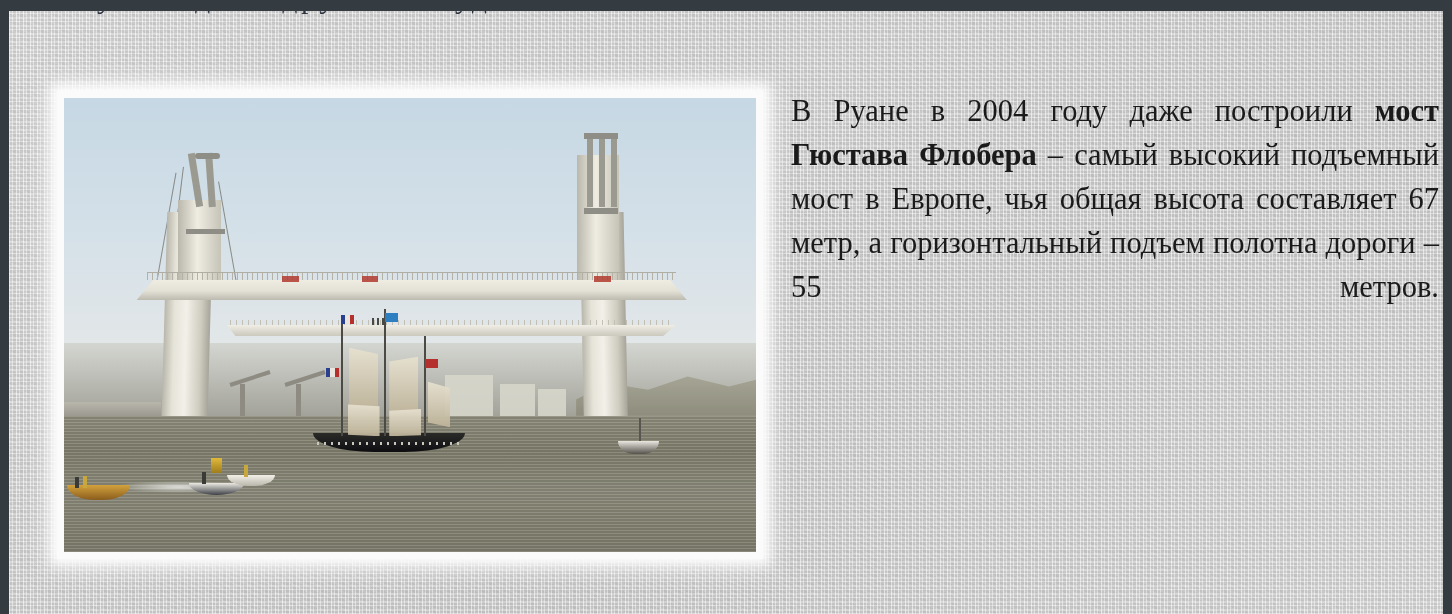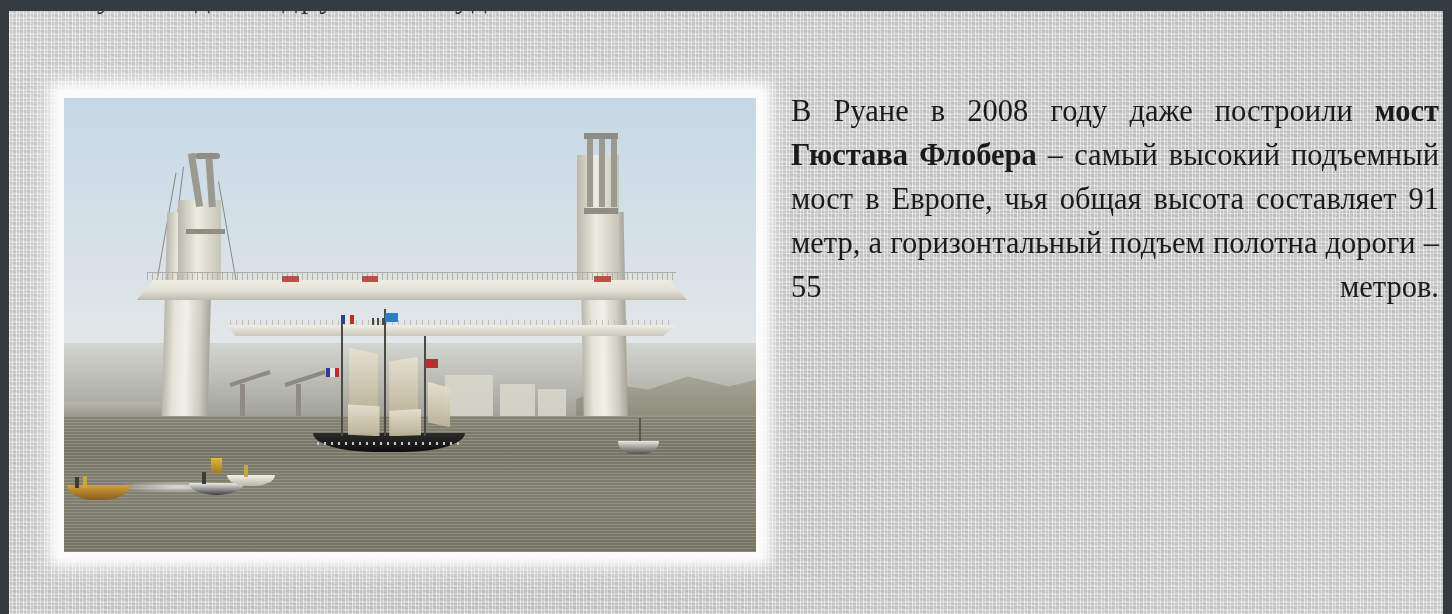--- a/index.html
+++ b/index.html
@@ -394,7 +394,7 @@
     </div>
 
     <div class="text-col">
-      <p class="para"><span>В Руане в 2008 году даже построили </span><b>мост Гюстава Флобера</b><span> – самый высокий подъемный мост в Европе, чья общая высота составляет 91 метр, а горизонтальный подъем полотна дороги – 55 метров.</span></p>
+      <p class="para"><span>В Руане в 2004 году даже построили </span><b>мост Гюстава Флобера</b><span> – самый высокий подъемный мост в Европе, чья общая высота составляет 91 метр, а горизонтальный подъем полотна дороги – 55 метров.</span></p>
     </div>
 
   </div>

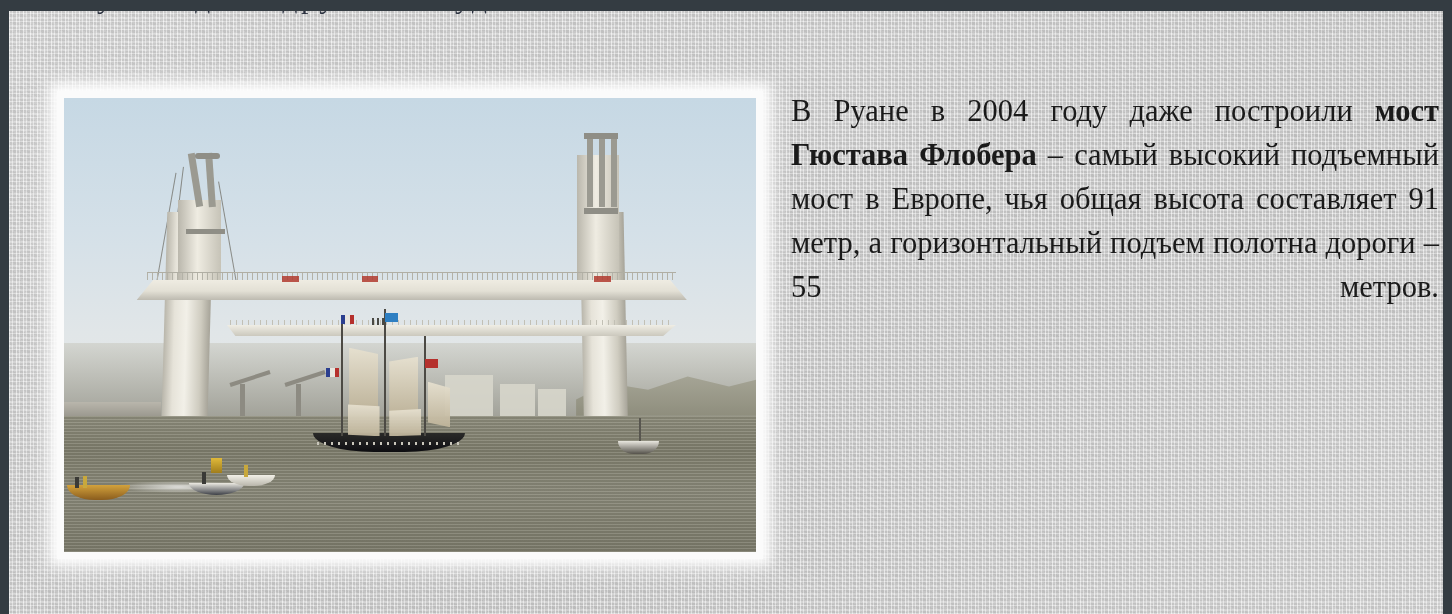--- a/index.html
+++ b/index.html
@@ -394,7 +394,7 @@
     </div>
 
     <div class="text-col">
-      <p class="para"><span>В Руане в 2004 году даже построили </span><b>мост Гюстава Флобера</b><span> – самый высокий подъемный мост в Европе, чья общая высота составляет 91 метр, а горизонтальный подъем полотна дороги – 55 метров.</span></p>
+      <p class="para"><span>В Руане в 2004 году даже построили </span><b>мост Гюстава Флобера</b><span> – самый высокий подъемный мост в Европе, чья общая высота составляет 67 метр, а горизонтальный подъем полотна дороги – 55 метров.</span></p>
     </div>
 
   </div>

